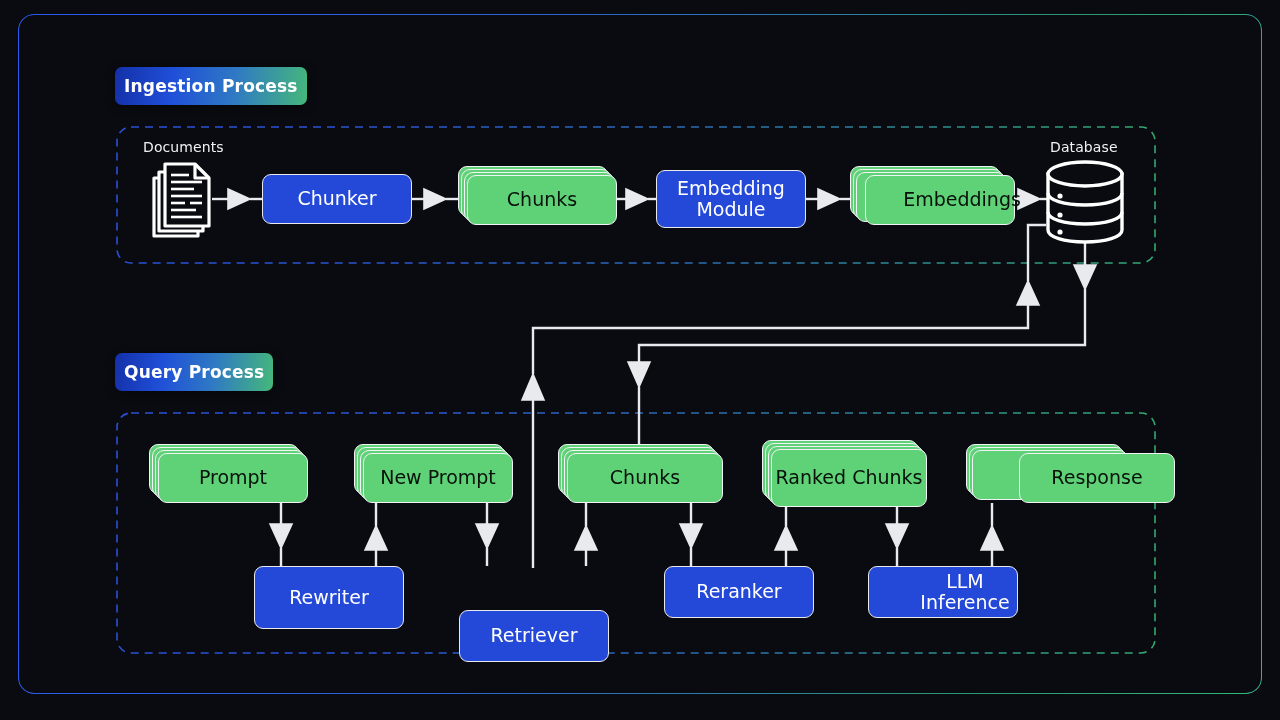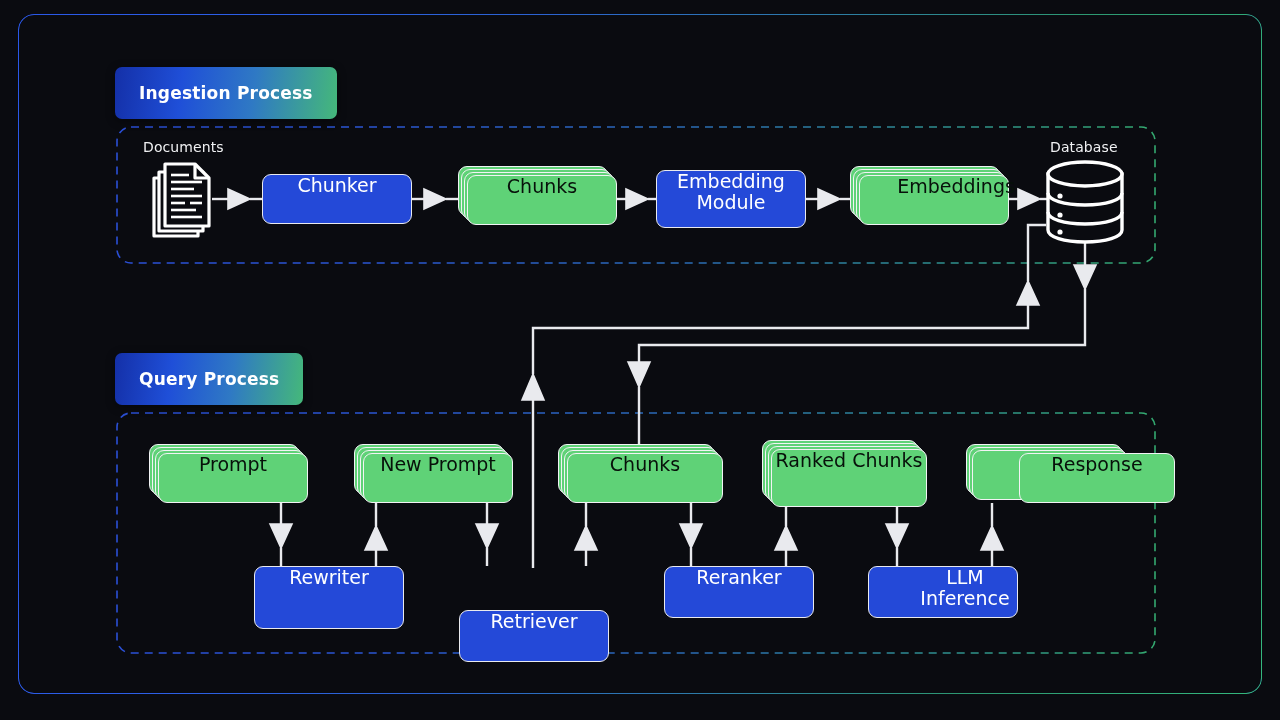--- a/index.html
+++ b/index.html
@@ -48,8 +48,8 @@
   
   .section-badge {
     position: absolute;
-    height: 52px;
-    padding: 0 24px;
+    height: 38px;
+    padding: 0 9px;
     display: flex; align-items: center;
     border-radius: 7px;
     color: #ffffff;

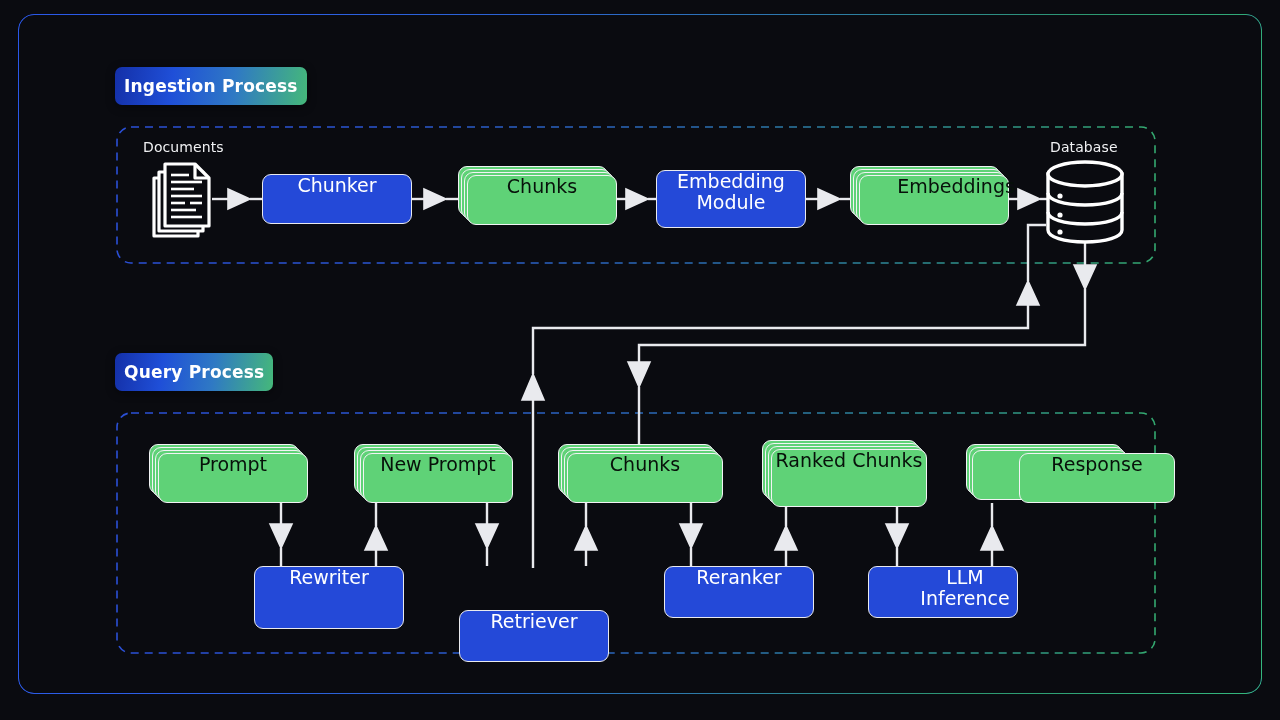--- a/index.html
+++ b/index.html
@@ -66,7 +66,7 @@
   .node {
     position: absolute;
     display: flex;
-    align-items: flex-start;
+    align-items: center;
     justify-content: center;
     text-align: center;
     border-radius: 9px;

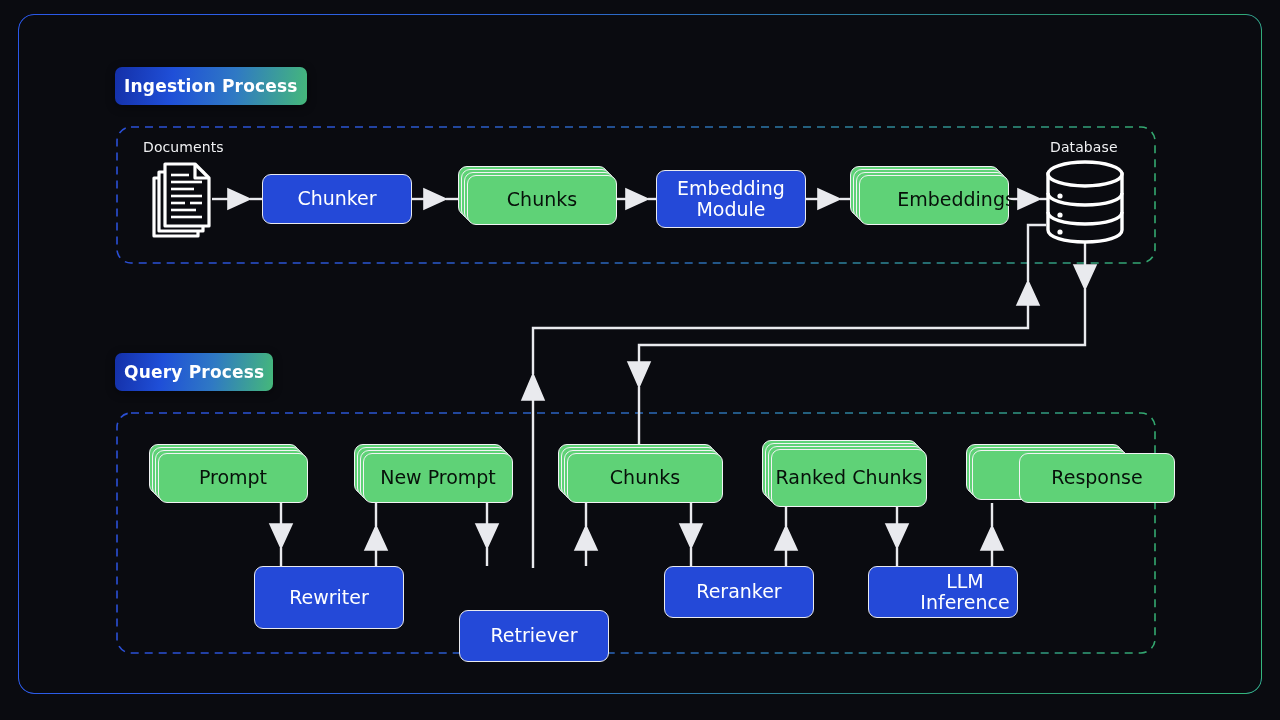--- a/index.html
+++ b/index.html
@@ -256,7 +256,7 @@
     <div class="stack-layer" style="left:0px; top:0px; width:150px; height:50px;"></div>
     <div class="stack-layer" style="left:3px; top:3px; width:150px; height:50px;"></div>
     <div class="stack-layer" style="left:6px; top:6px; width:150px; height:50px;"></div>
-    <div class="node node-green" style="left:9px; top:9px; width:150px; height:50px;padding-left:44px;">
+    <div class="node node-green" style="left:15px; top:9px; width:150px; height:50px;padding-left:44px;">
       <span>Embeddings</span>
     </div>
   </div>

